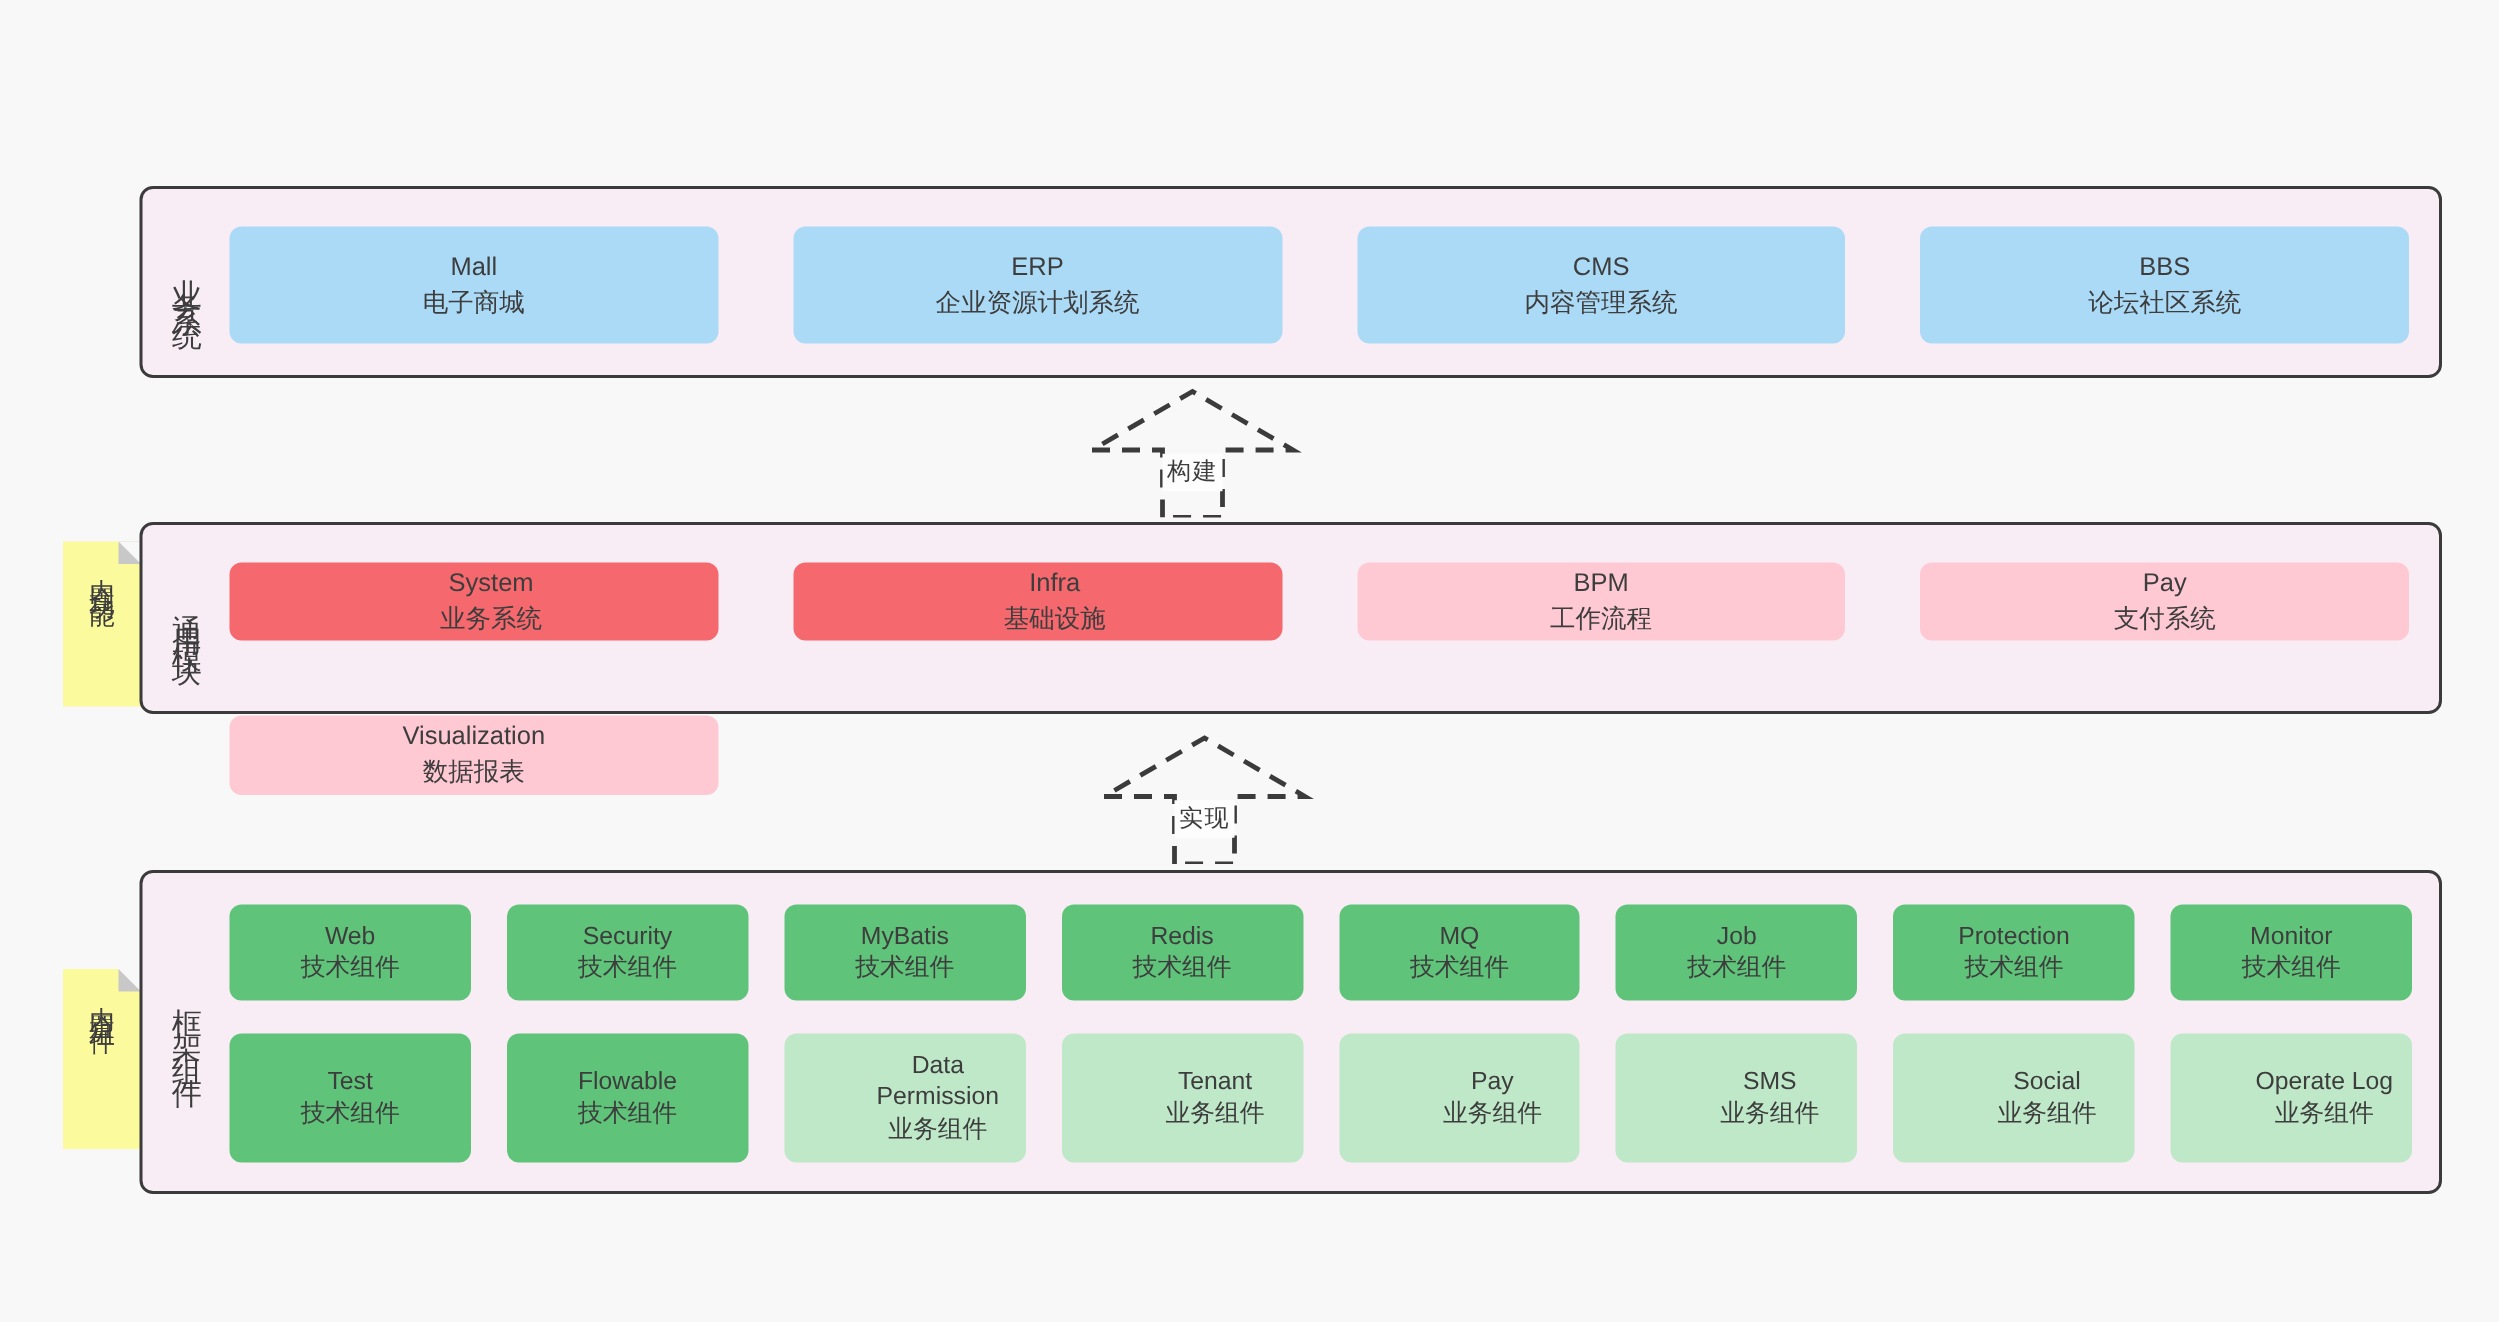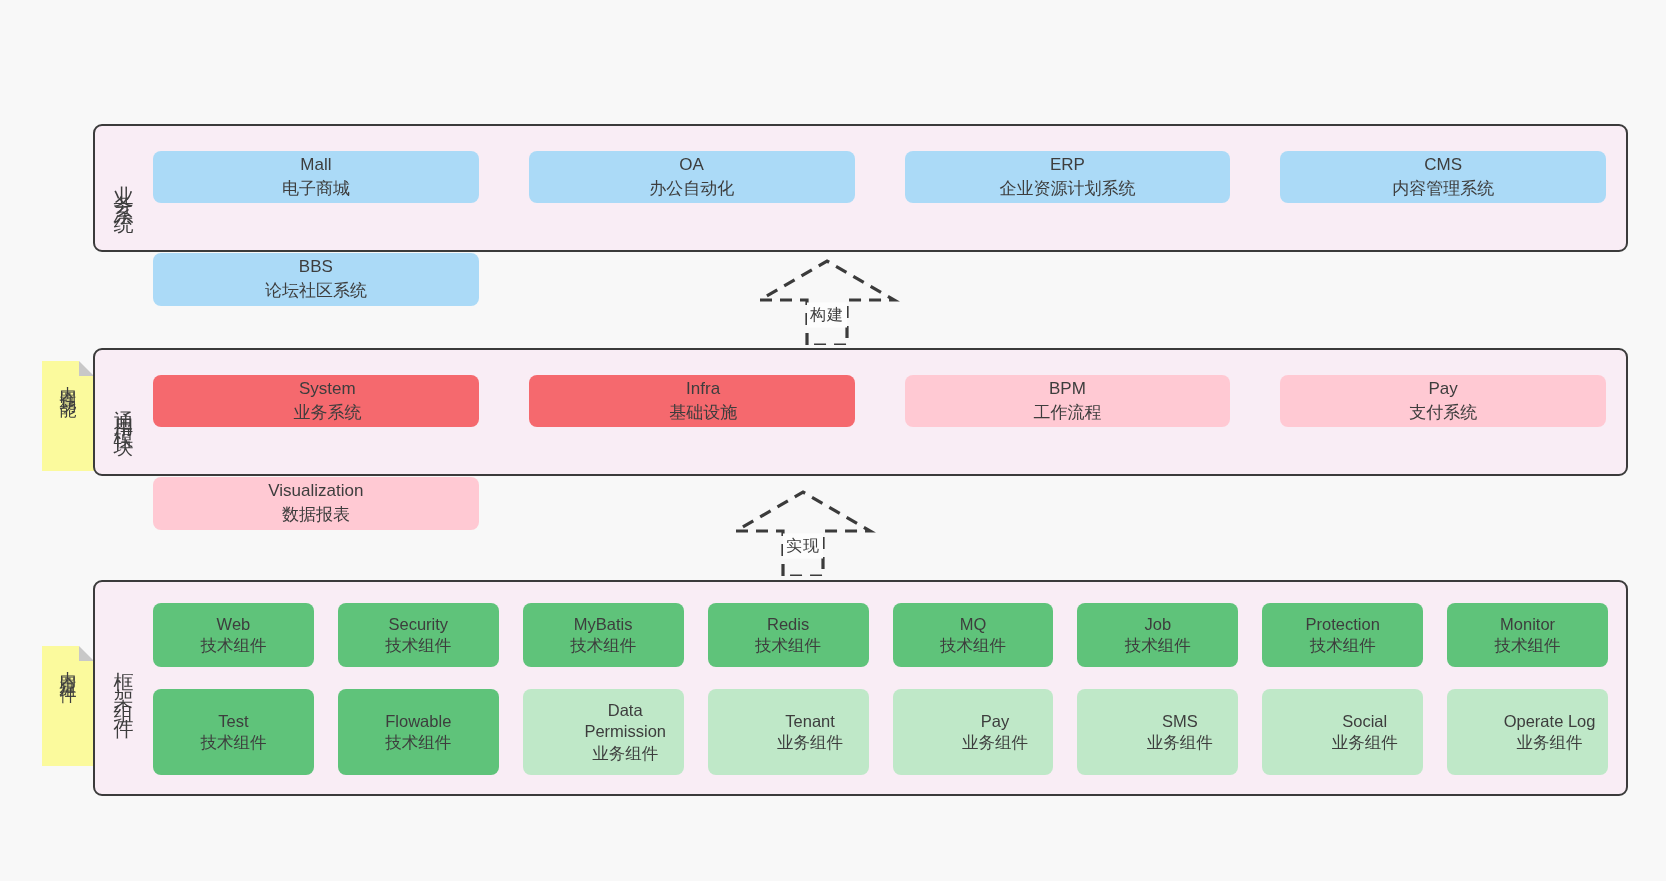--- a/index.html
+++ b/index.html
@@ -82,10 +82,6 @@
       <div>电子商城</div>
     </div>
     <div class="box blue">
-      <div>OA</div>
-      <div>办公自动化</div>
-    </div>
-    <div class="box blue">
       <div>ERP</div>
       <div>企业资源计划系统</div>
     </div>

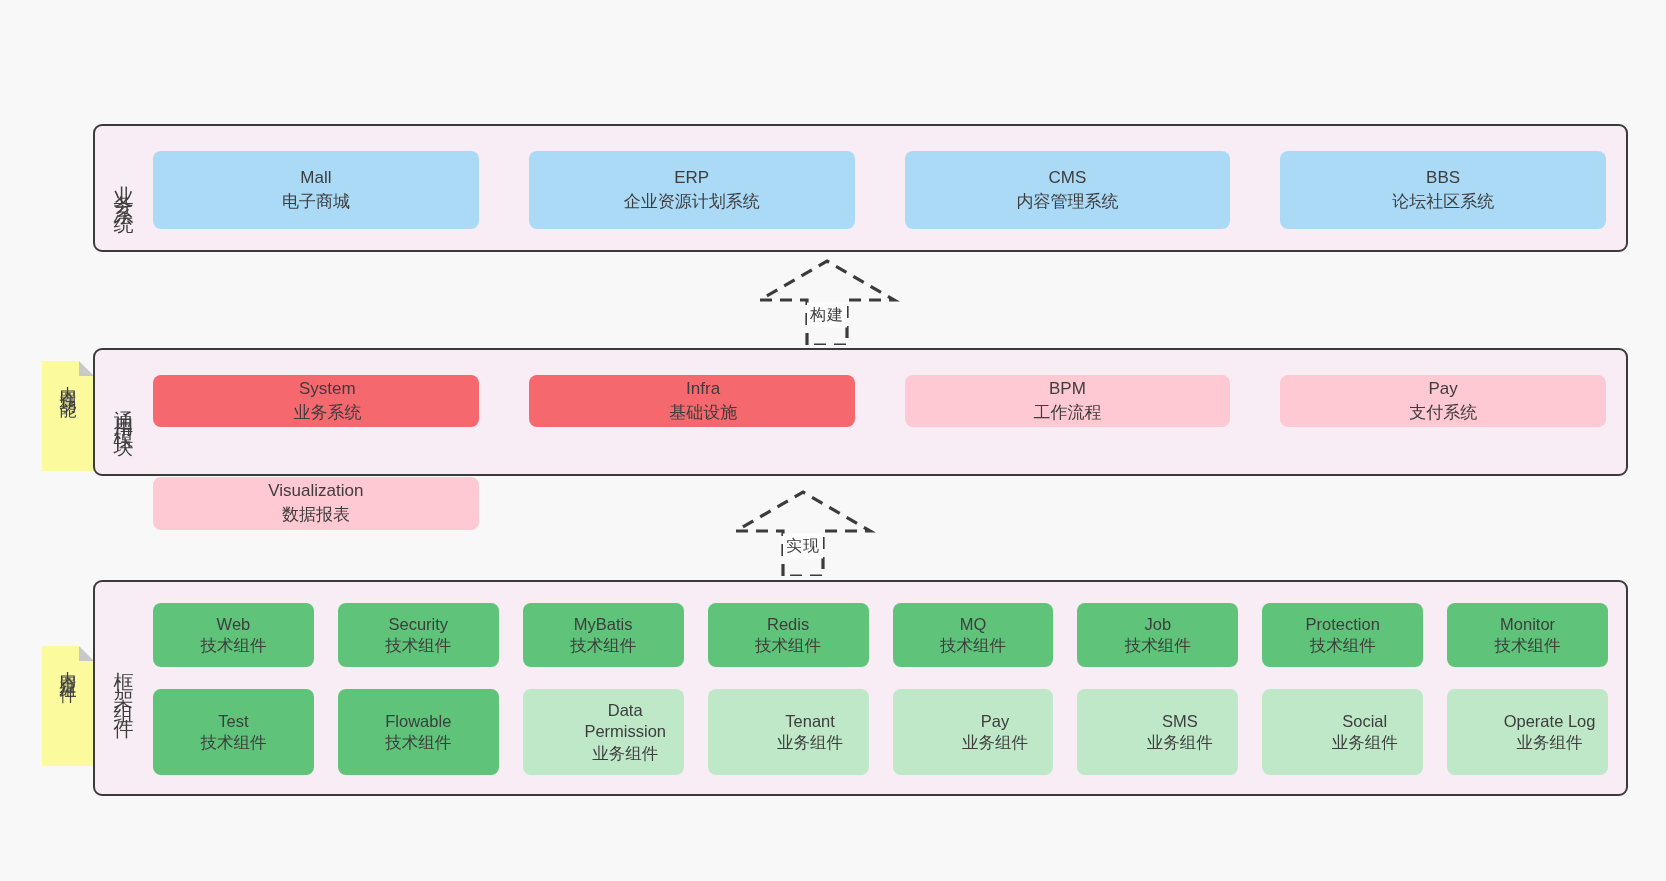--- a/index.html
+++ b/index.html
@@ -57,7 +57,7 @@
 
   
   .arrow { position:absolute; width:150px; height:90px; z-index:2; }
-  #arrow-build     { left:752px; top:255px; }
+  #arrow-build     { left:720px; top:255px; }
   #arrow-implement { left:728px; top:486px; }
   .arrow svg { width:100%; height:100%; display:block; }
   .arrow polygon {

